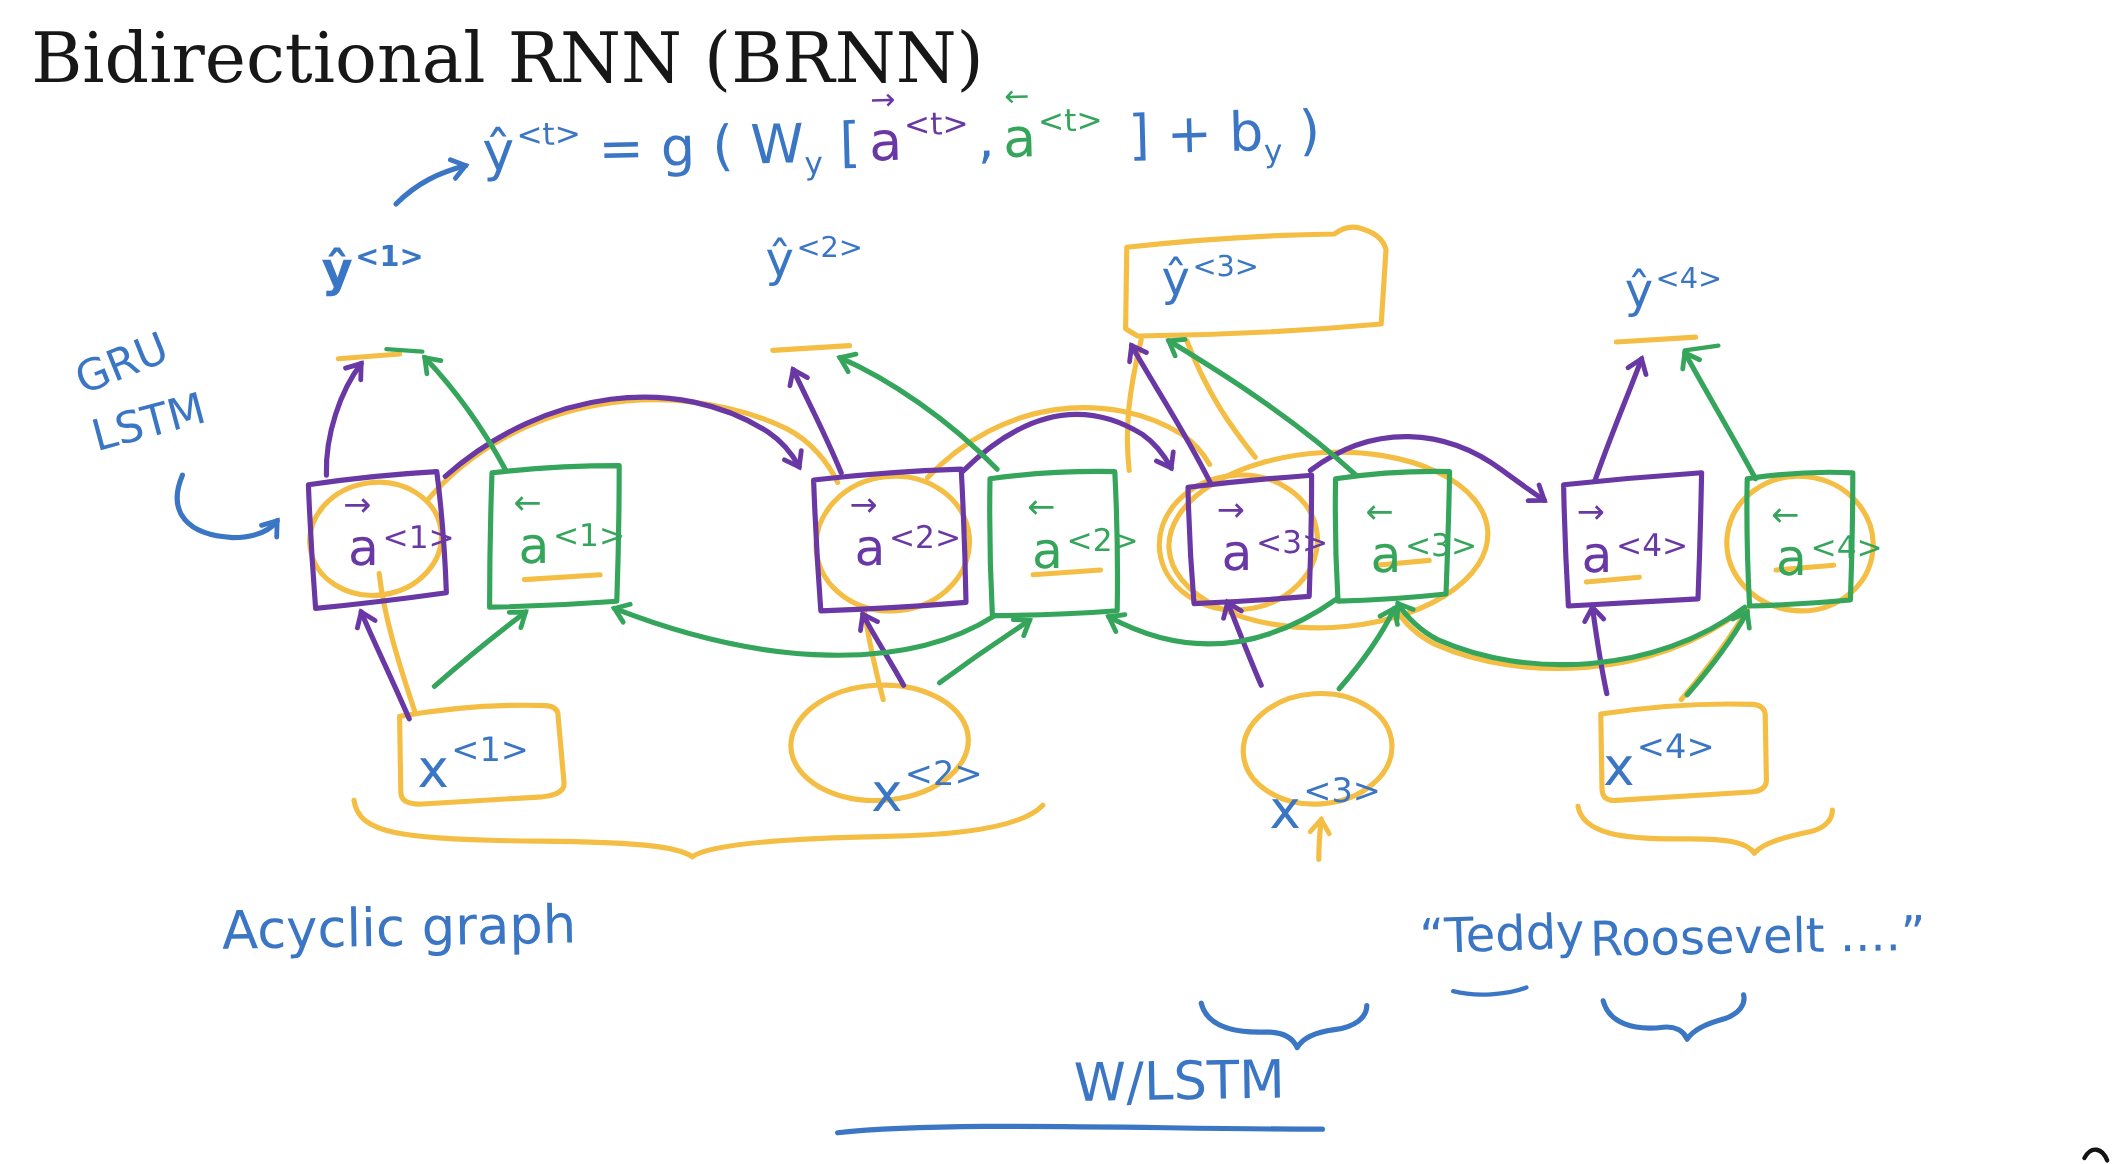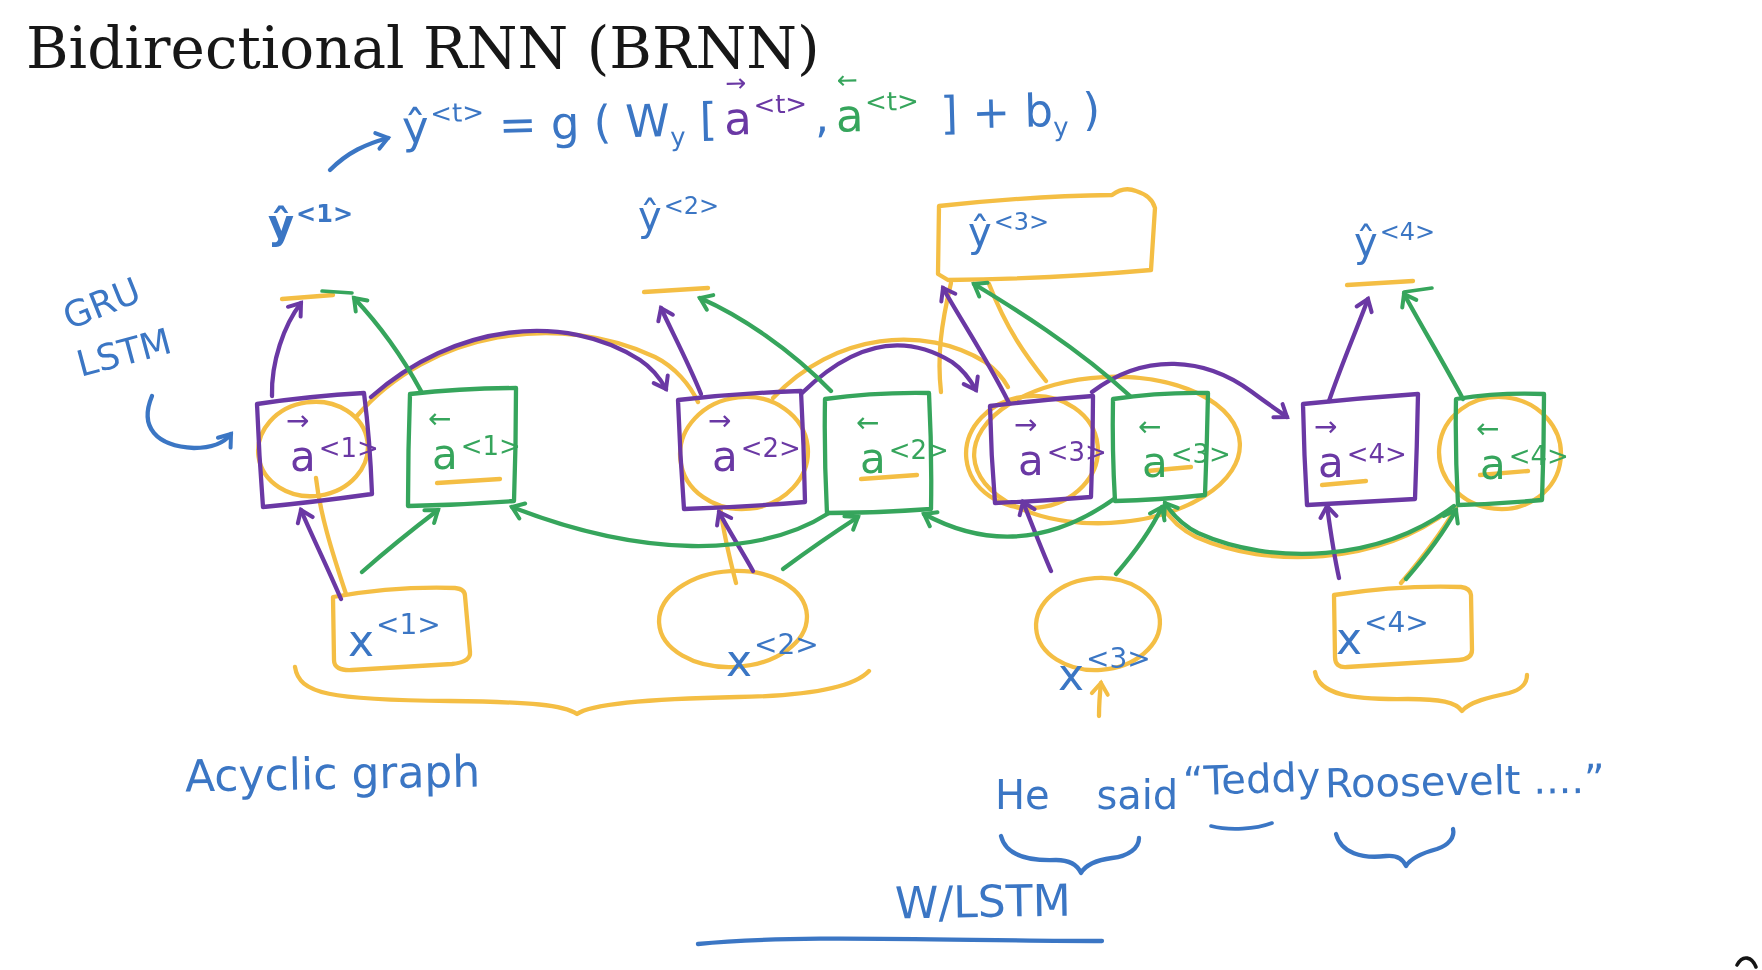--- a/index.html
+++ b/index.html
@@ -170,7 +170,6 @@
   <div class="abs xlab t-blue" style="left:1336px;top:606px;"><span>x</span><span class="f-sup">&lt;4&gt;</span></div>
 
   <div class="abs cap t-blue r-m1" style="left:185px;top:748px;">Acyclic graph</div>
-  <div class="abs cap-sm t-blue" style="left:995px;top:772px;word-spacing:34px;">He said</div>
   <div class="abs cap-sm t-blue r-m2" style="left:1183px;top:756px;">“Teddy</div>
   <div class="abs cap-sm t-blue r-m1" style="left:1325px;top:758px;">Roosevelt ....”</div>
   <div class="abs cap t-blue r-m1" style="left:895px;top:876px;">W/LSTM</div>

